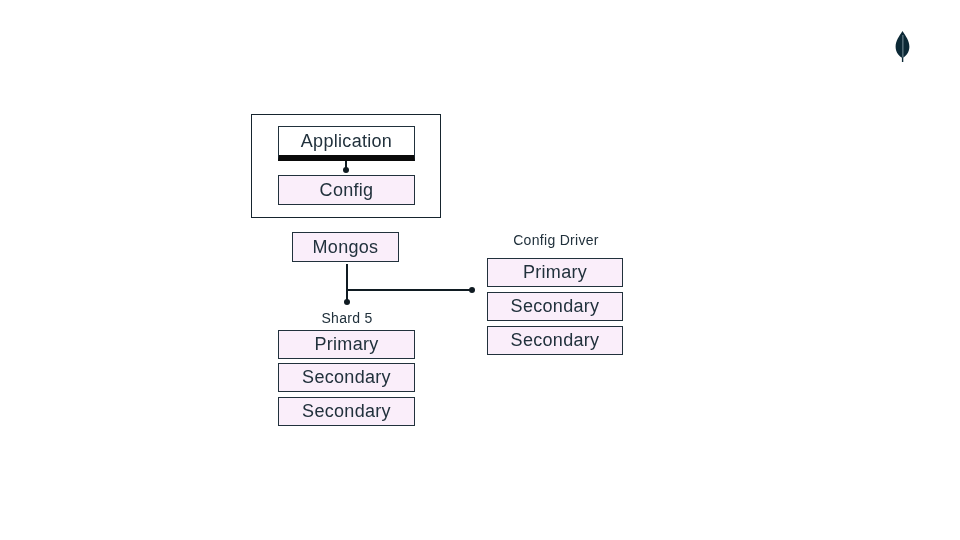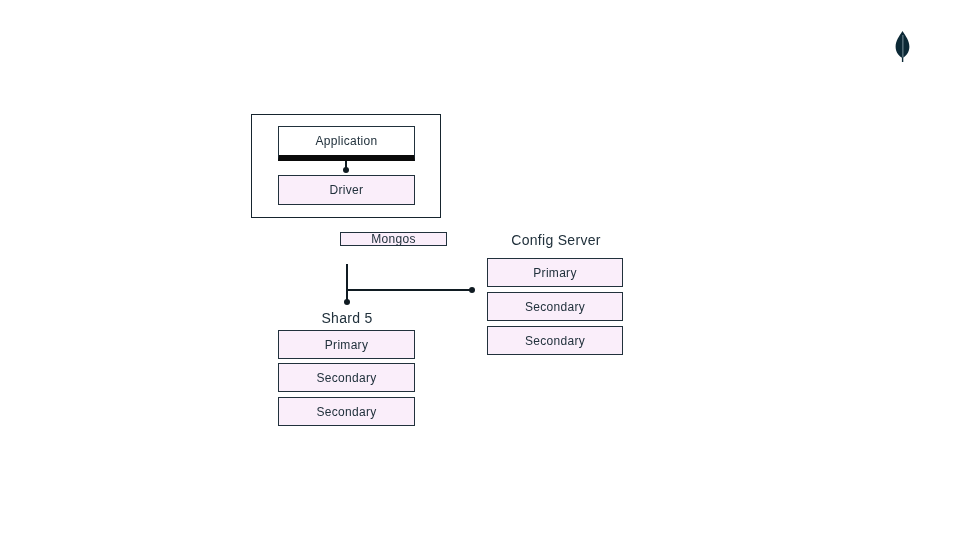--- a/index.html
+++ b/index.html
@@ -24,7 +24,7 @@
     display: flex;
     align-items: center;
     justify-content: center;
-    font-size: 12px;
+    font-size: 18px;
     letter-spacing: 0.3px;
     color: #21313c;
   }

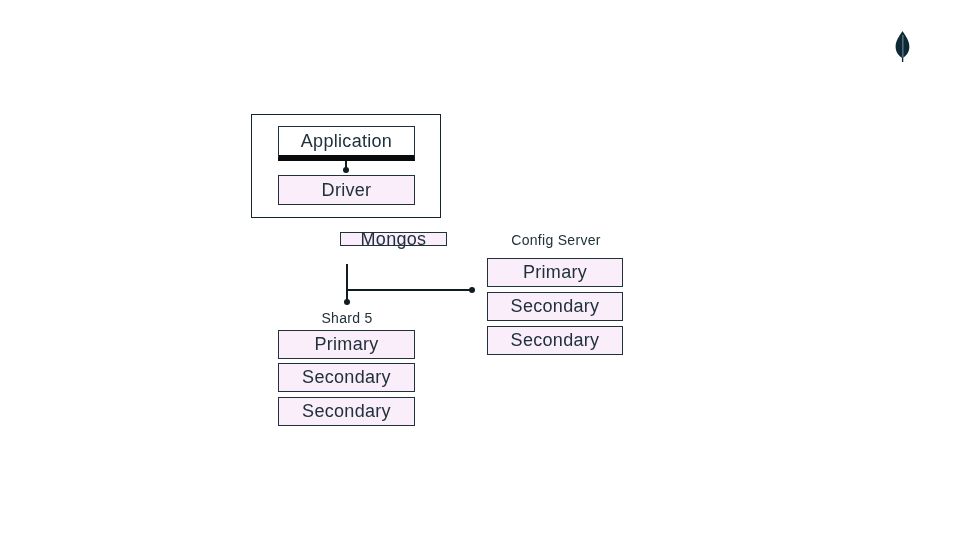--- a/index.html
+++ b/index.html
@@ -87,7 +87,7 @@
   <div class="dot" style="left:343px; top:167px;"></div>
 
   <div class="node" style="left:278px; top:175px; width:137px; height:30px;">
-    <span>Driver</span>
+    <span>Config</span>
   </div>
 
   <div class="node" style="left:292px; top:232px; width:107px; height:14px;margin-left:48px;">

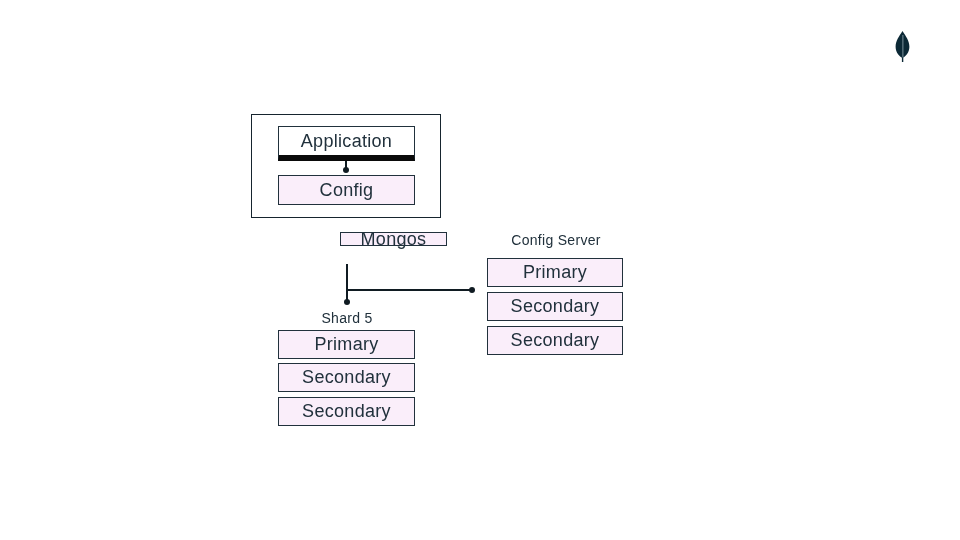--- a/index.html
+++ b/index.html
@@ -90,7 +90,7 @@
     <span>Config</span>
   </div>
 
-  <div class="node" style="left:292px; top:232px; width:107px; height:14px;margin-left:48px;">
+  <div class="node" style="left:292px; top:232px; width:107px; height:30px;">
     <span>Mongos</span>
   </div>
 

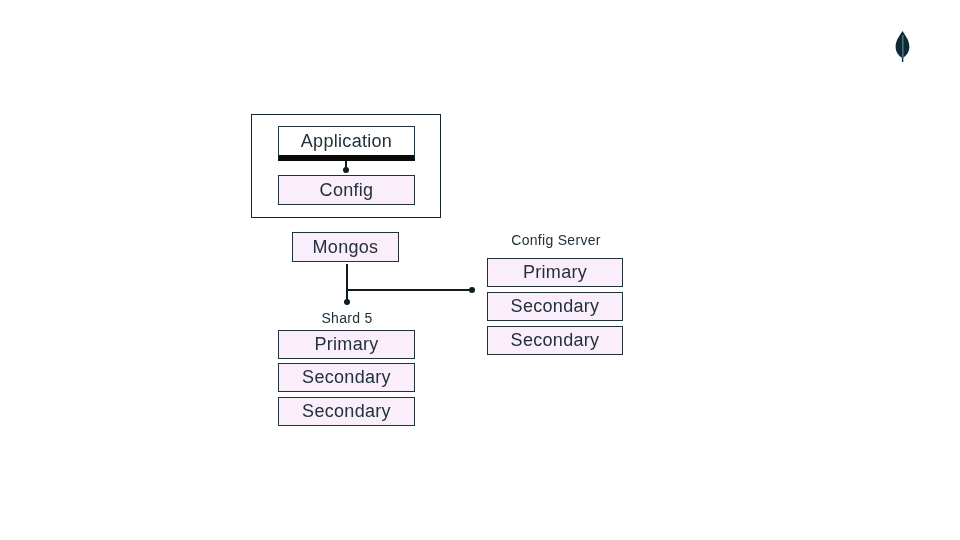--- a/index.html
+++ b/index.html
@@ -100,7 +100,7 @@
   <div class="dot" style="left:469px; top:287px;"></div>
 
   <div class="section-title" style="left:476px; top:232px; width:160px;">
-    <span>Config Server</span>
+    <span>Config Driver</span>
   </div>
   <div class="node" style="left:487px; top:258px; width:136px; height:29px;">
     <span>Primary</span>

